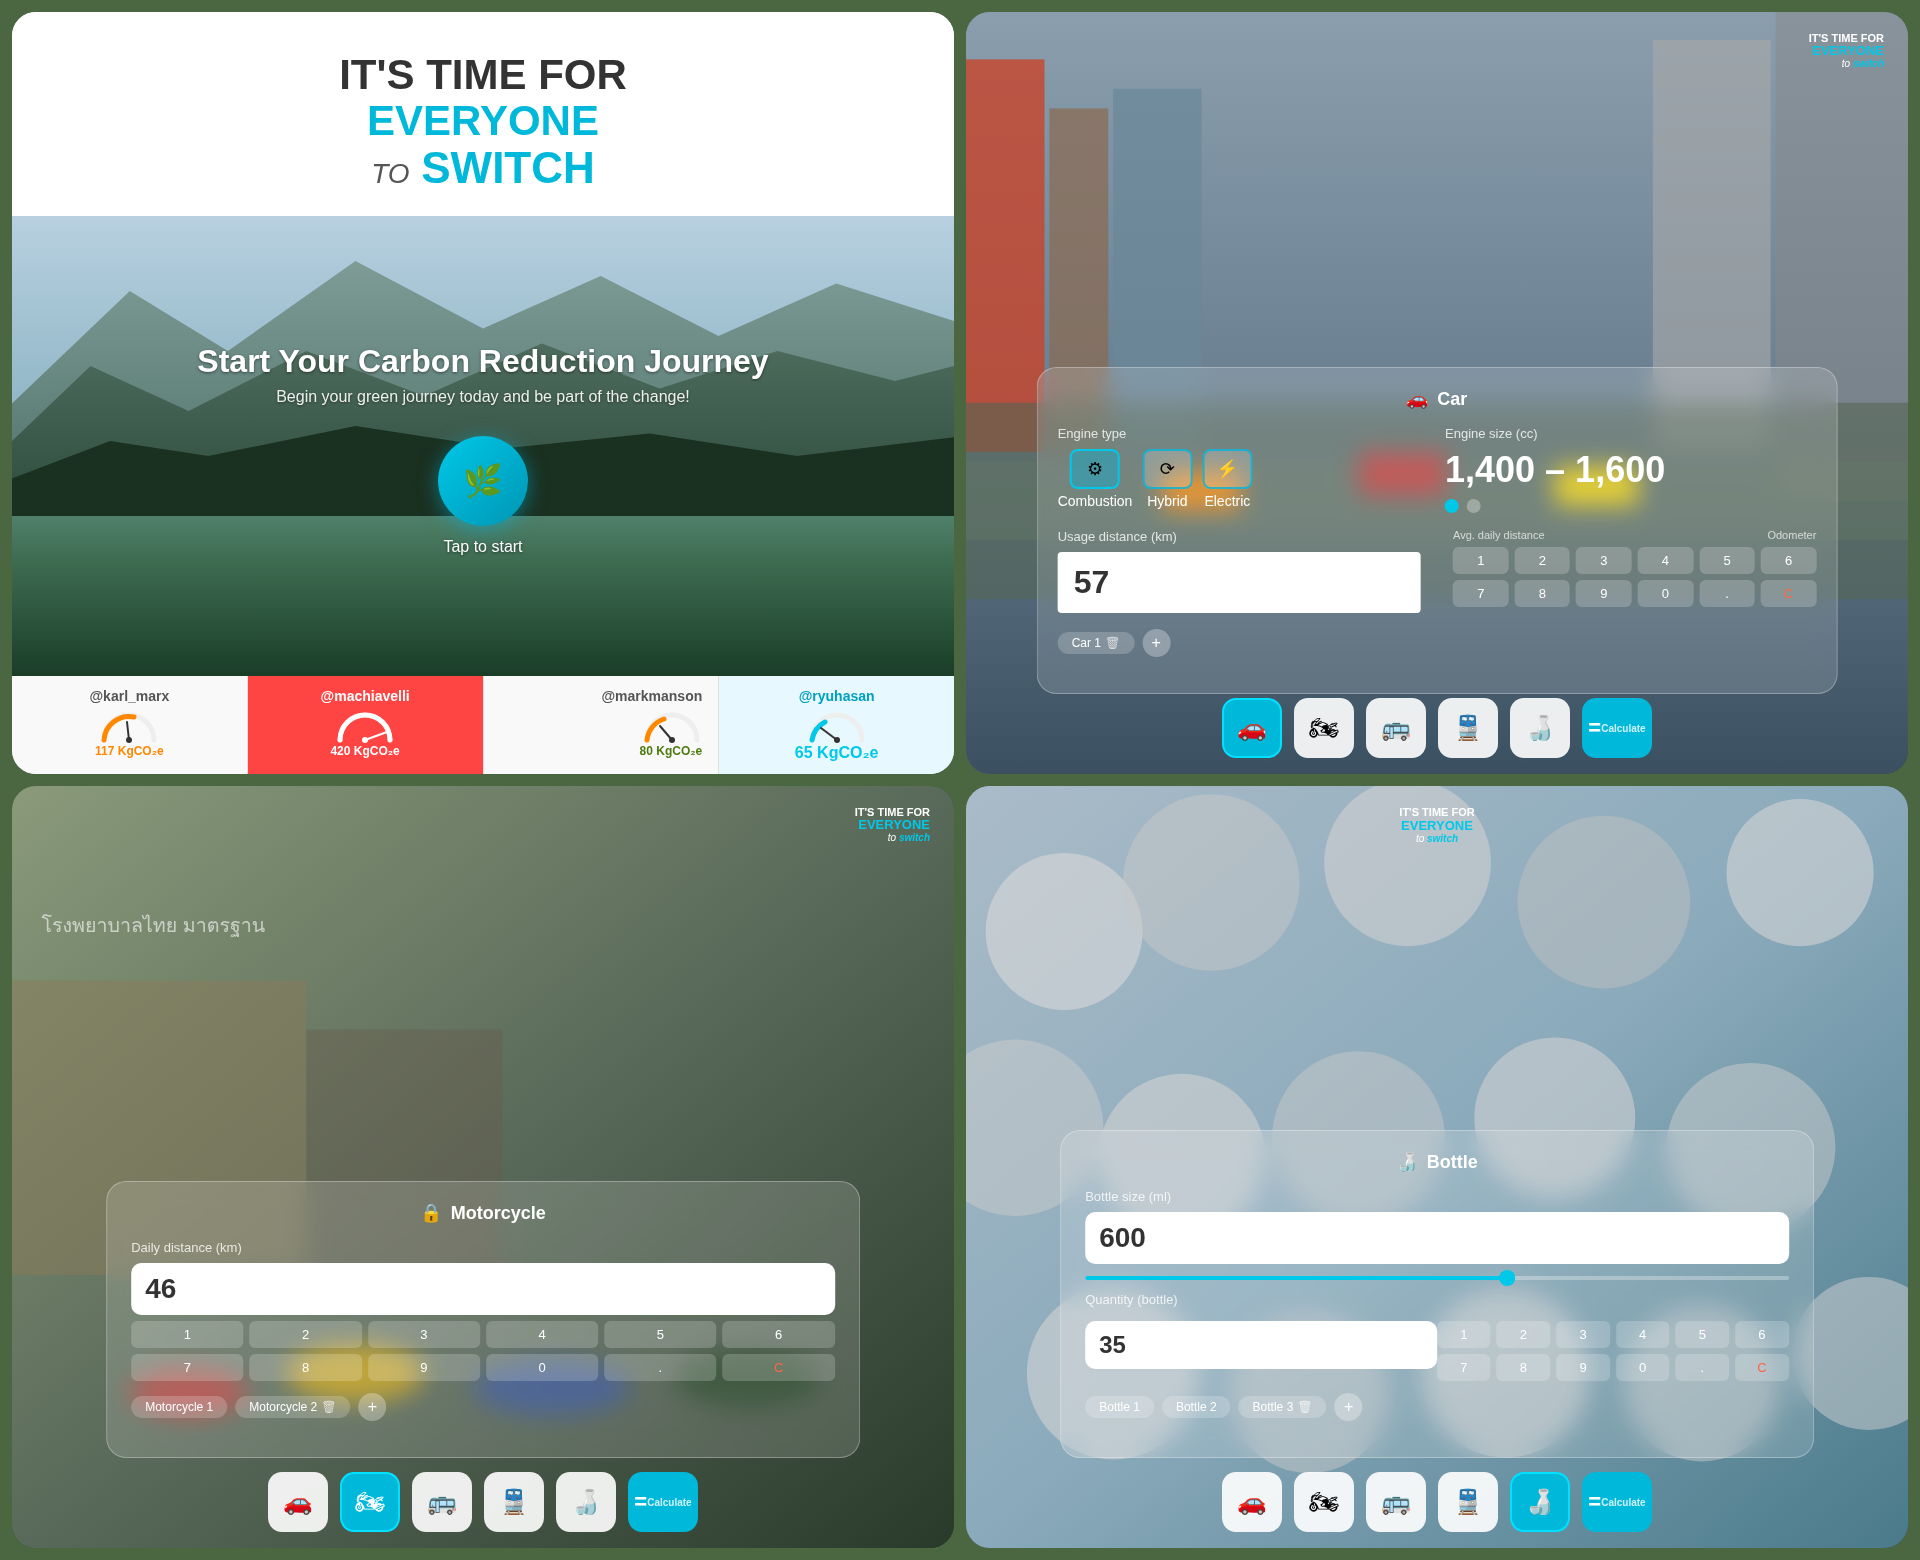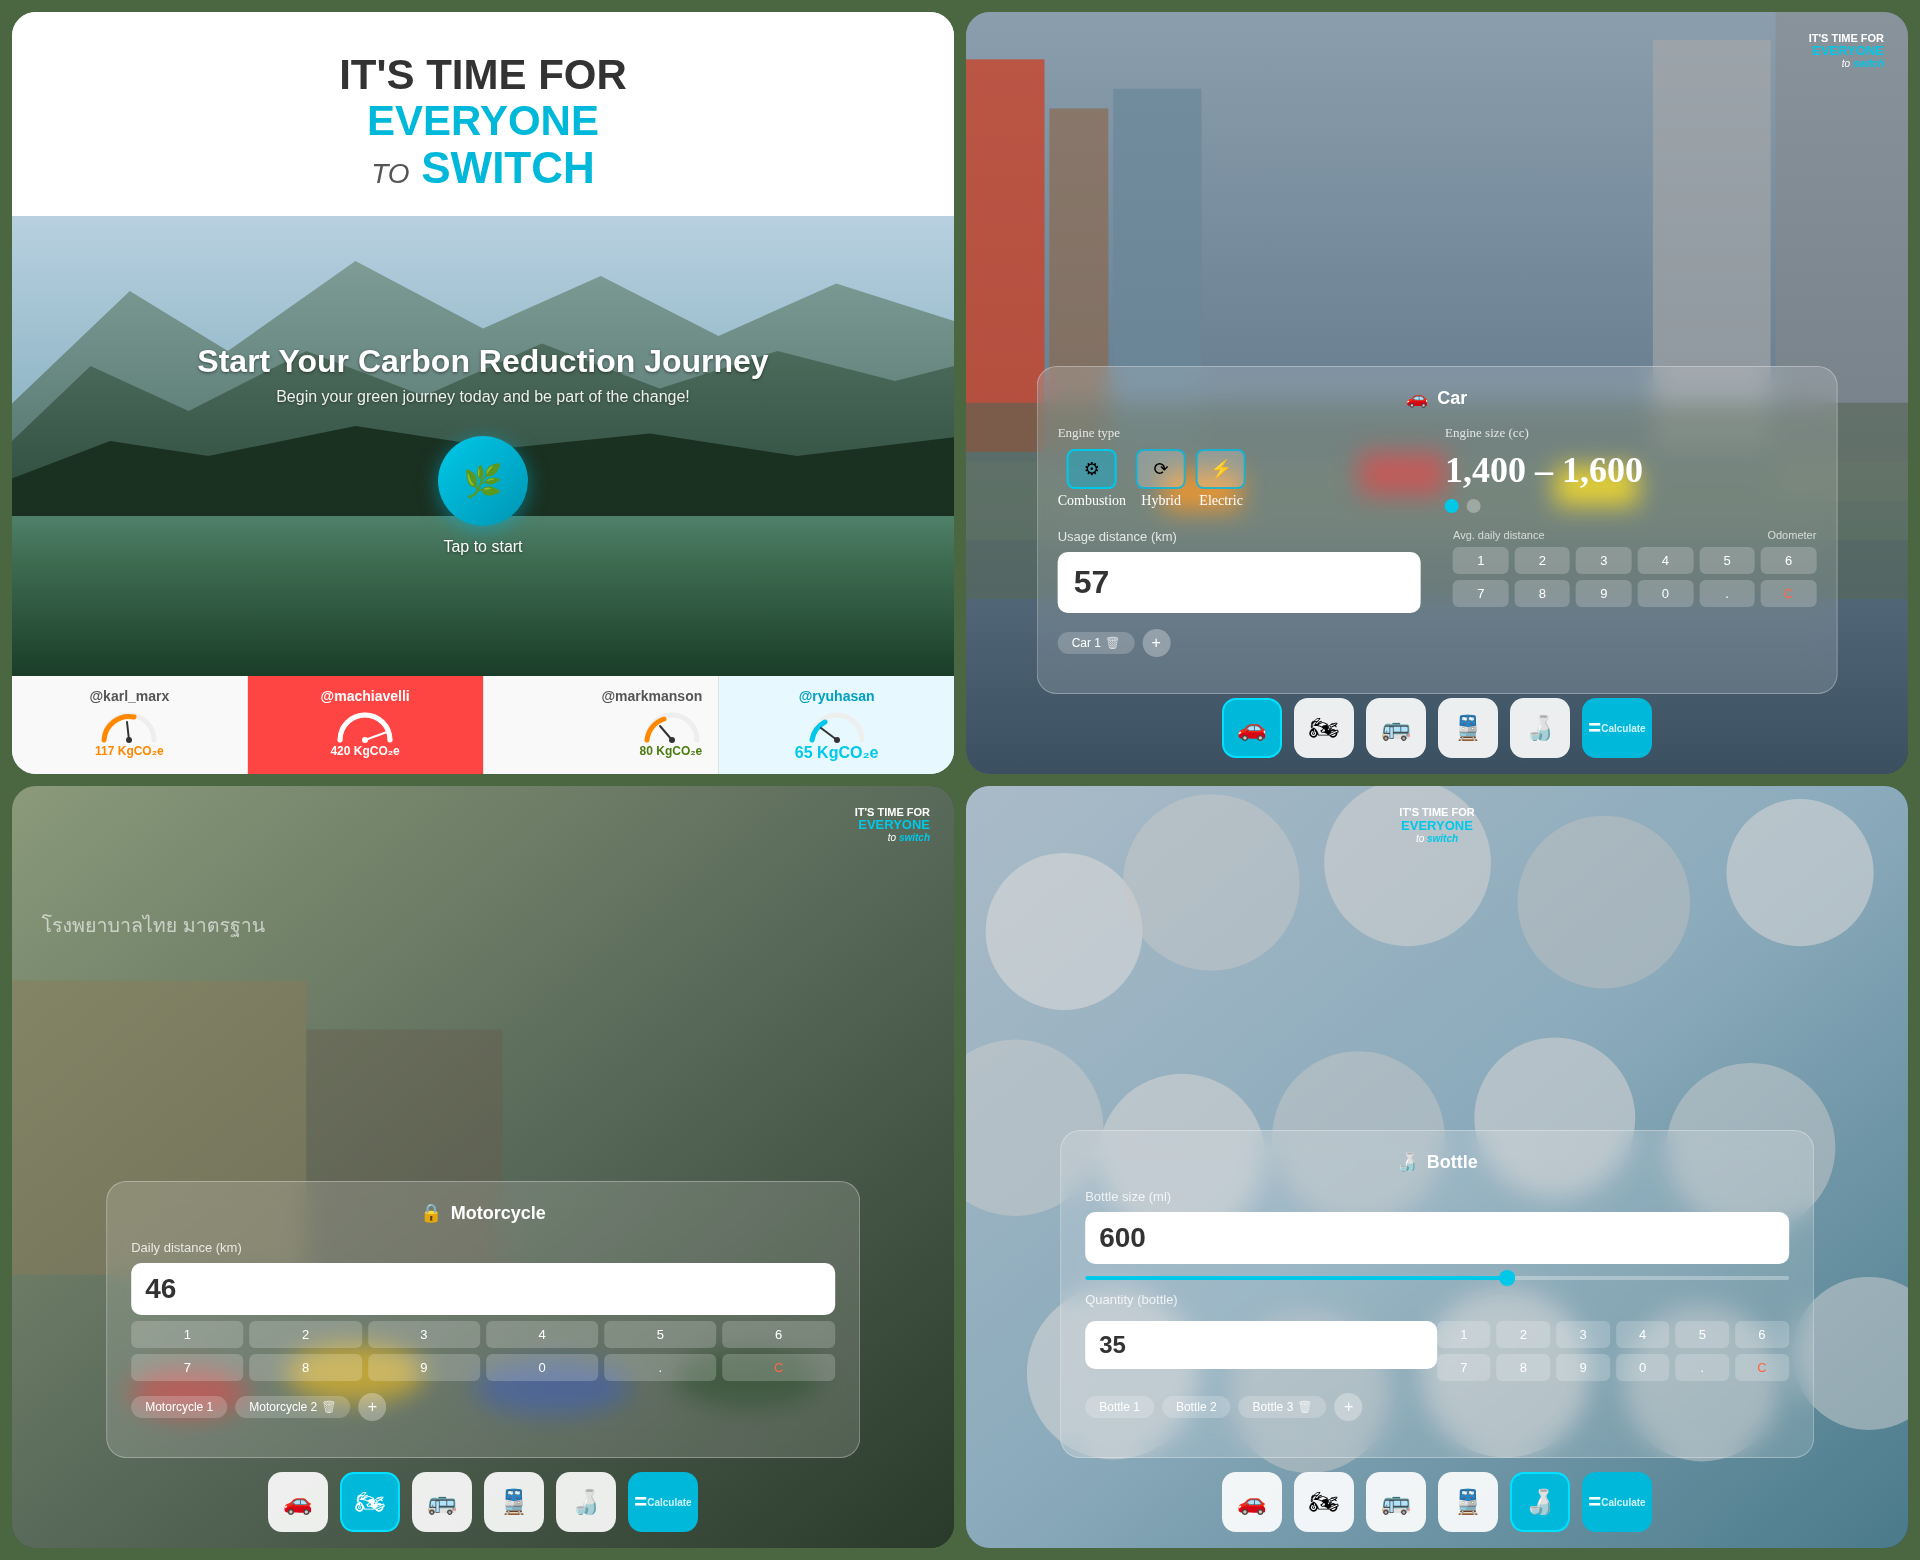--- a/index.html
+++ b/index.html
@@ -160,7 +160,7 @@
       margin-bottom: 8px;
     }
 
-    .two-col { display: flex; gap: 16px; margin-bottom: 16px; font-family: Liberation Serif, serif; }
+    .two-col { display: flex; gap: 16px; margin-bottom: 16px; }
 
     .engine-type-section { flex: 1; }
     .engine-size-section { flex: 1; }

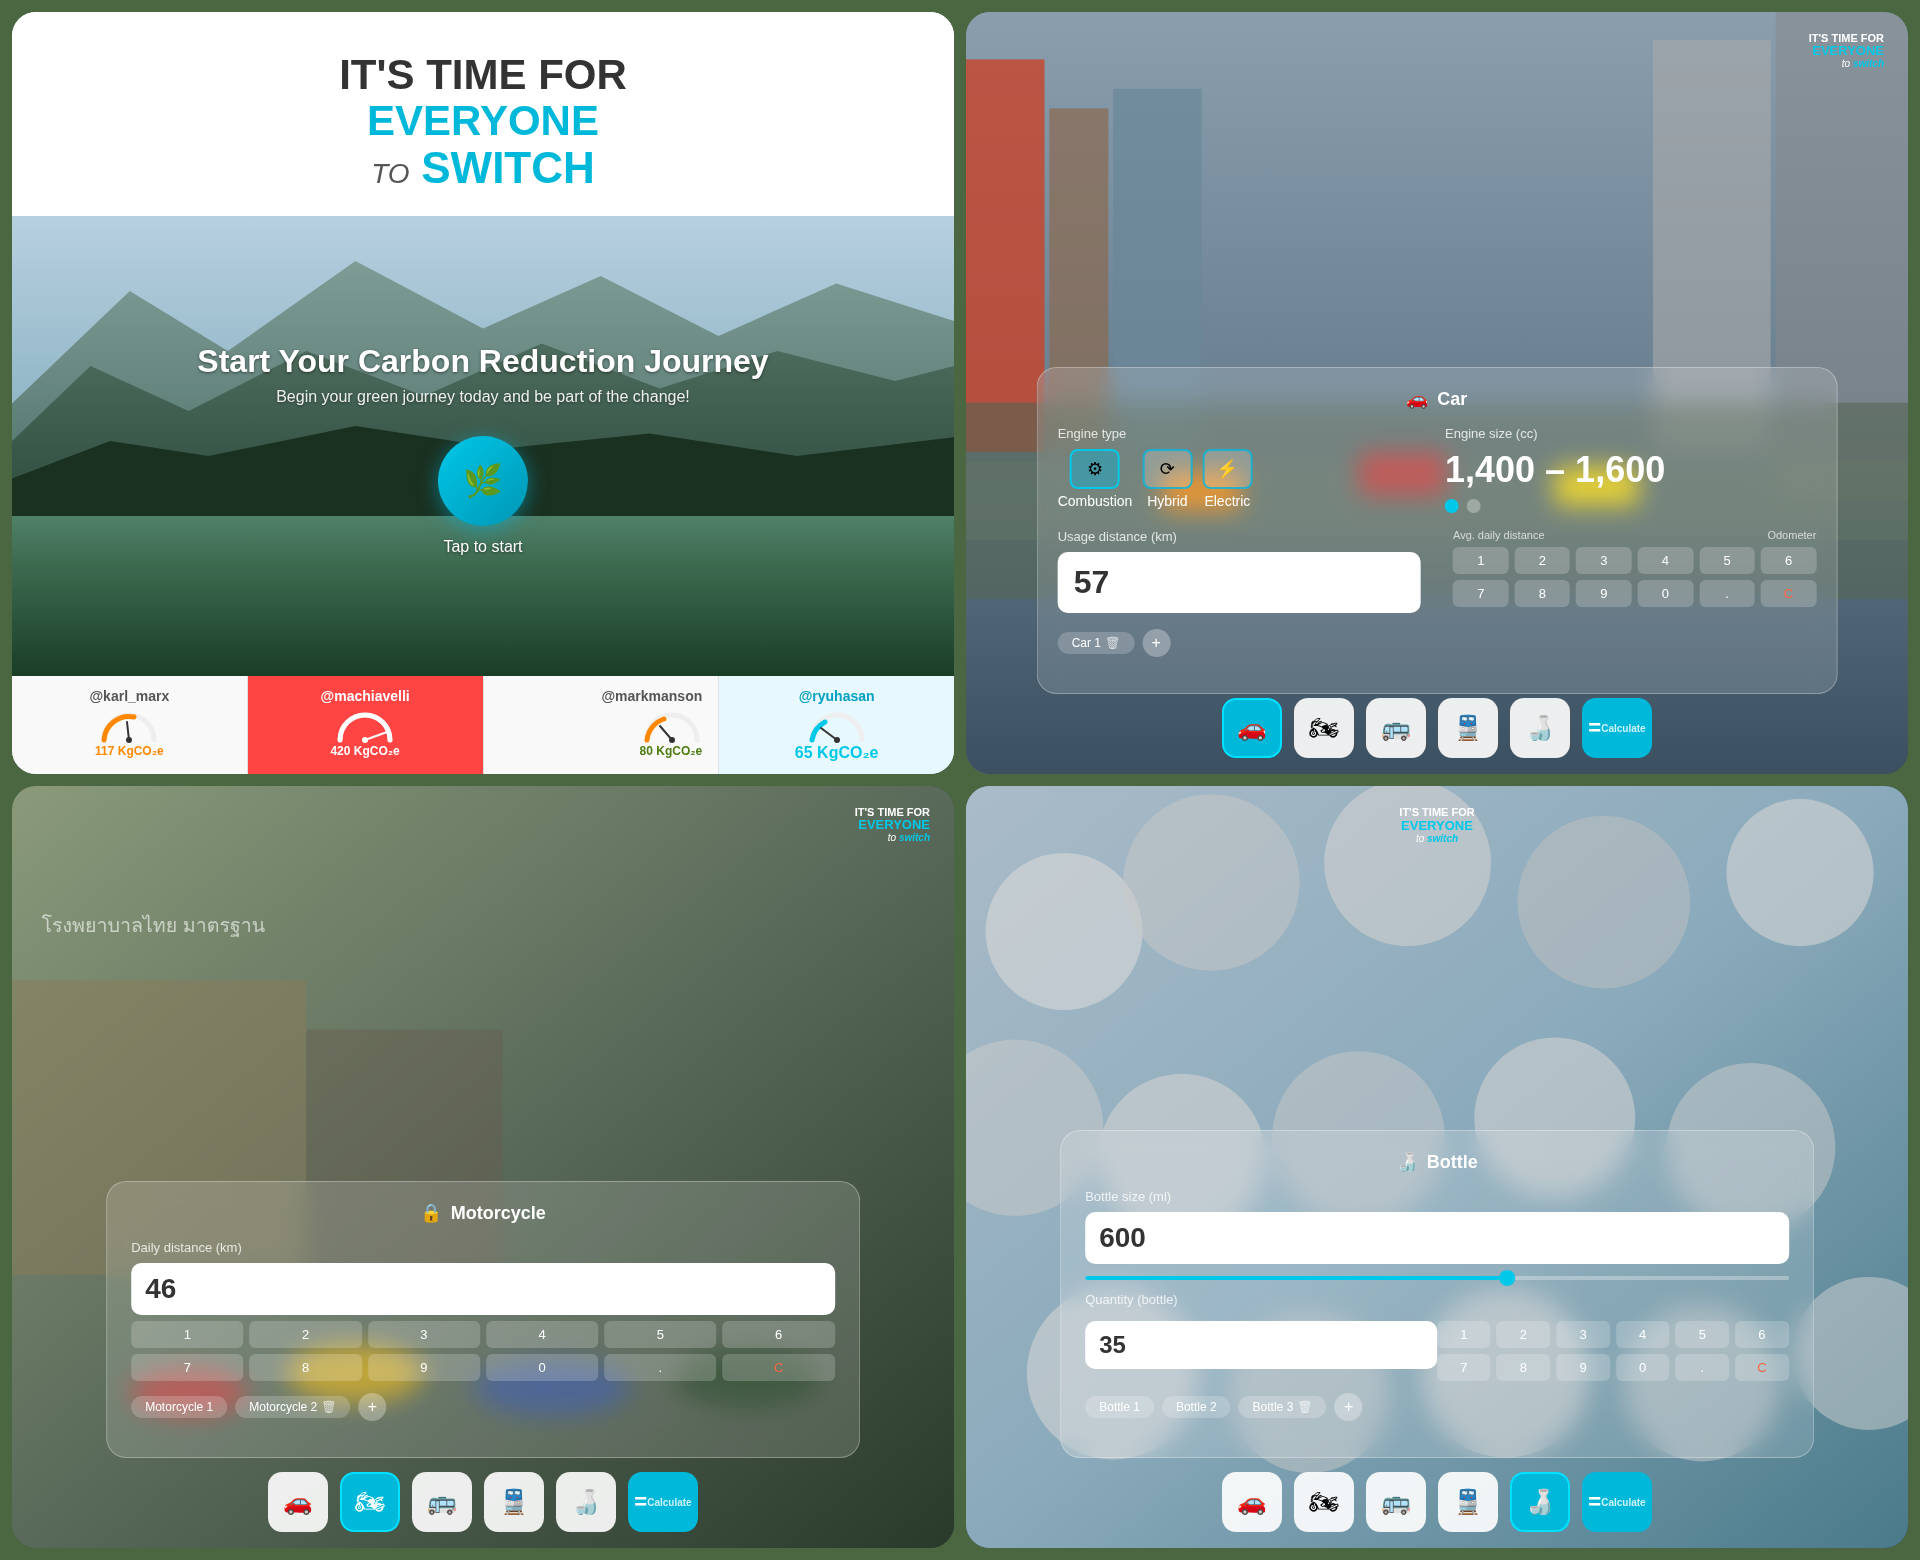--- a/index.html
+++ b/index.html
@@ -222,7 +222,7 @@
 
     .distance-box {
       background: white;
-      border-radius: 10px;
+      border-radius: 4px;
       padding: 12px 16px;
       font-size: 32px;
       font-weight: 700;

